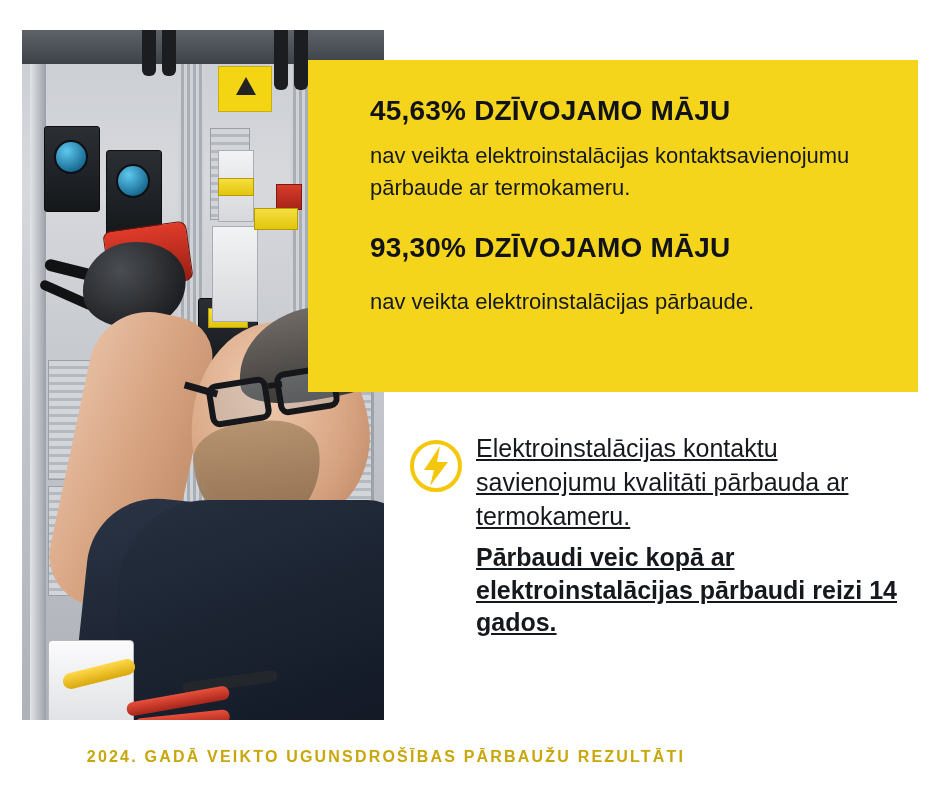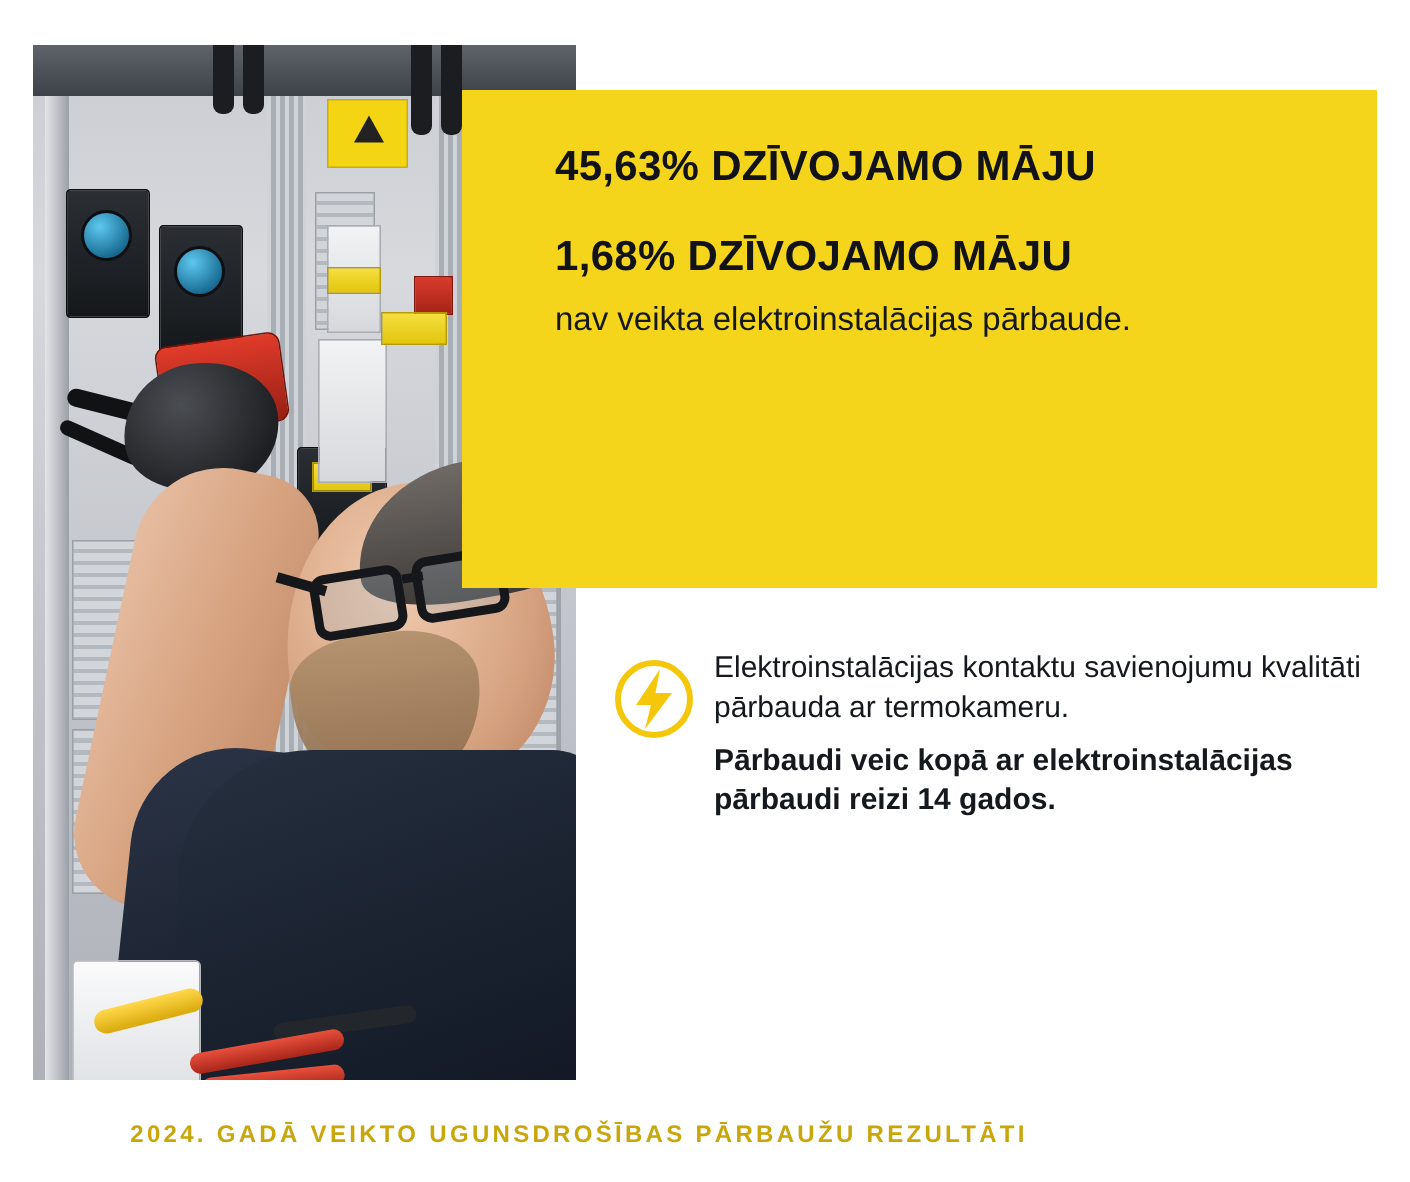--- a/index.html
+++ b/index.html
@@ -322,6 +322,7 @@
 
   <div class="stats">
     <div class="stat-head first">45,63% DZĪVOJAMO MĀJU</div>
+    <div class="stat-body first">nav veikta elektroinstalācijas kontaktsavienojumu pārbaude ar termokameru.</div>
     <div class="stat-head second">1,68% DZĪVOJAMO MĀJU</div>
     <div class="stat-body second">nav veikta elektroinstalācijas pārbaude.</div>
   </div>

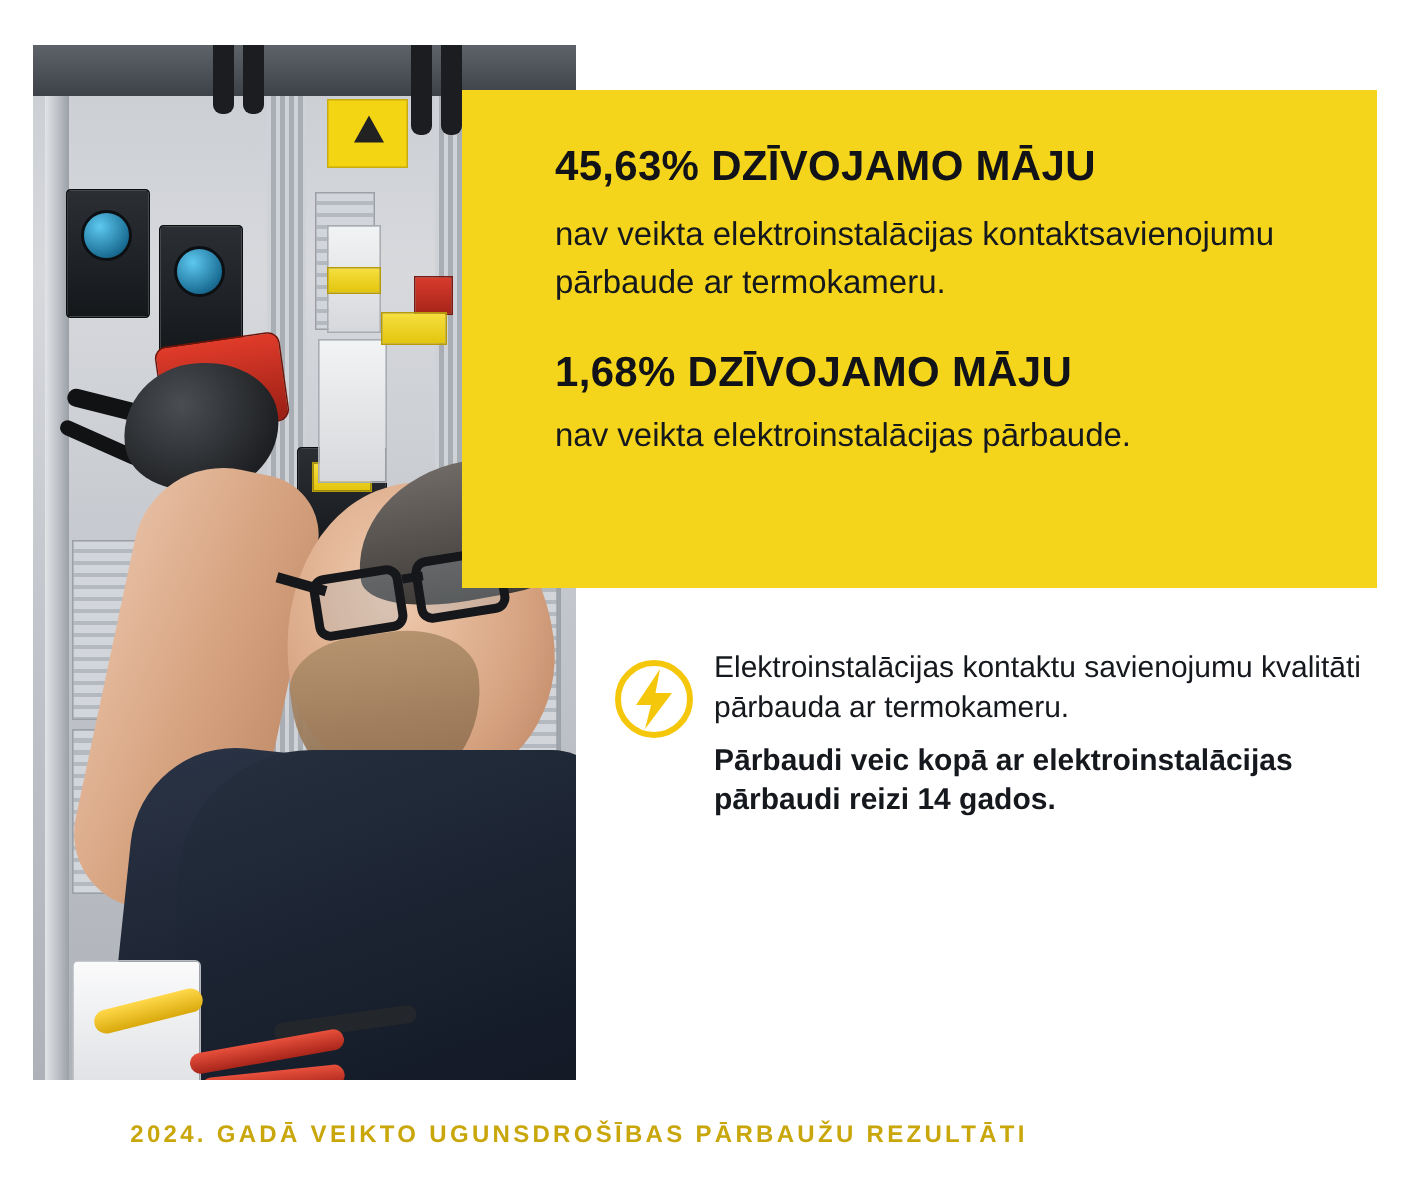--- a/index.html
+++ b/index.html
@@ -323,7 +323,7 @@
   <div class="stats">
     <div class="stat-head first">45,63% DZĪVOJAMO MĀJU</div>
     <div class="stat-body first">nav veikta elektroinstalācijas kontaktsavienojumu pārbaude ar termokameru.</div>
-    <div class="stat-head second">1,68% DZĪVOJAMO MĀJU</div>
+    <div class="stat-head second">93,30% DZĪVOJAMO MĀJU</div>
     <div class="stat-body second">nav veikta elektroinstalācijas pārbaude.</div>
   </div>
 

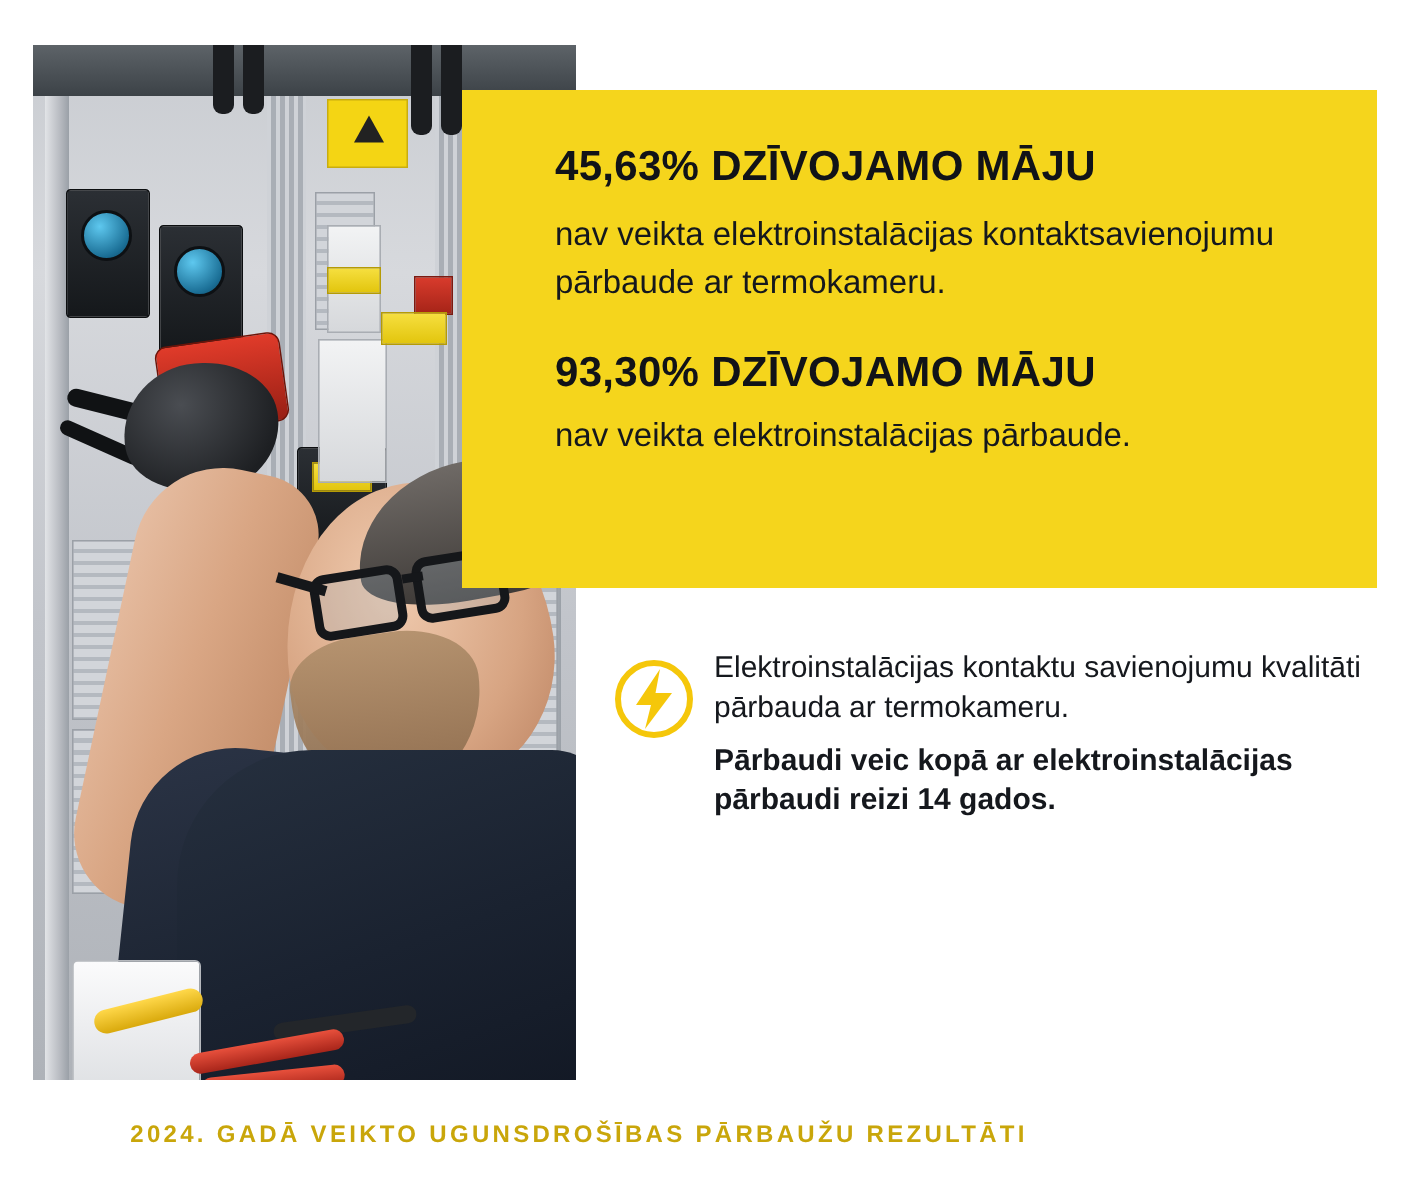--- a/index.html
+++ b/index.html
@@ -217,7 +217,7 @@
   }
   .stat-head.first { padding-left: 28px; }
   .stat-head.second { padding-left: 28px; }
-  .stat-body.second { margin-top: 10px; }
+  .stat-body.second { margin-top: 22px; }
 
   
   .note {

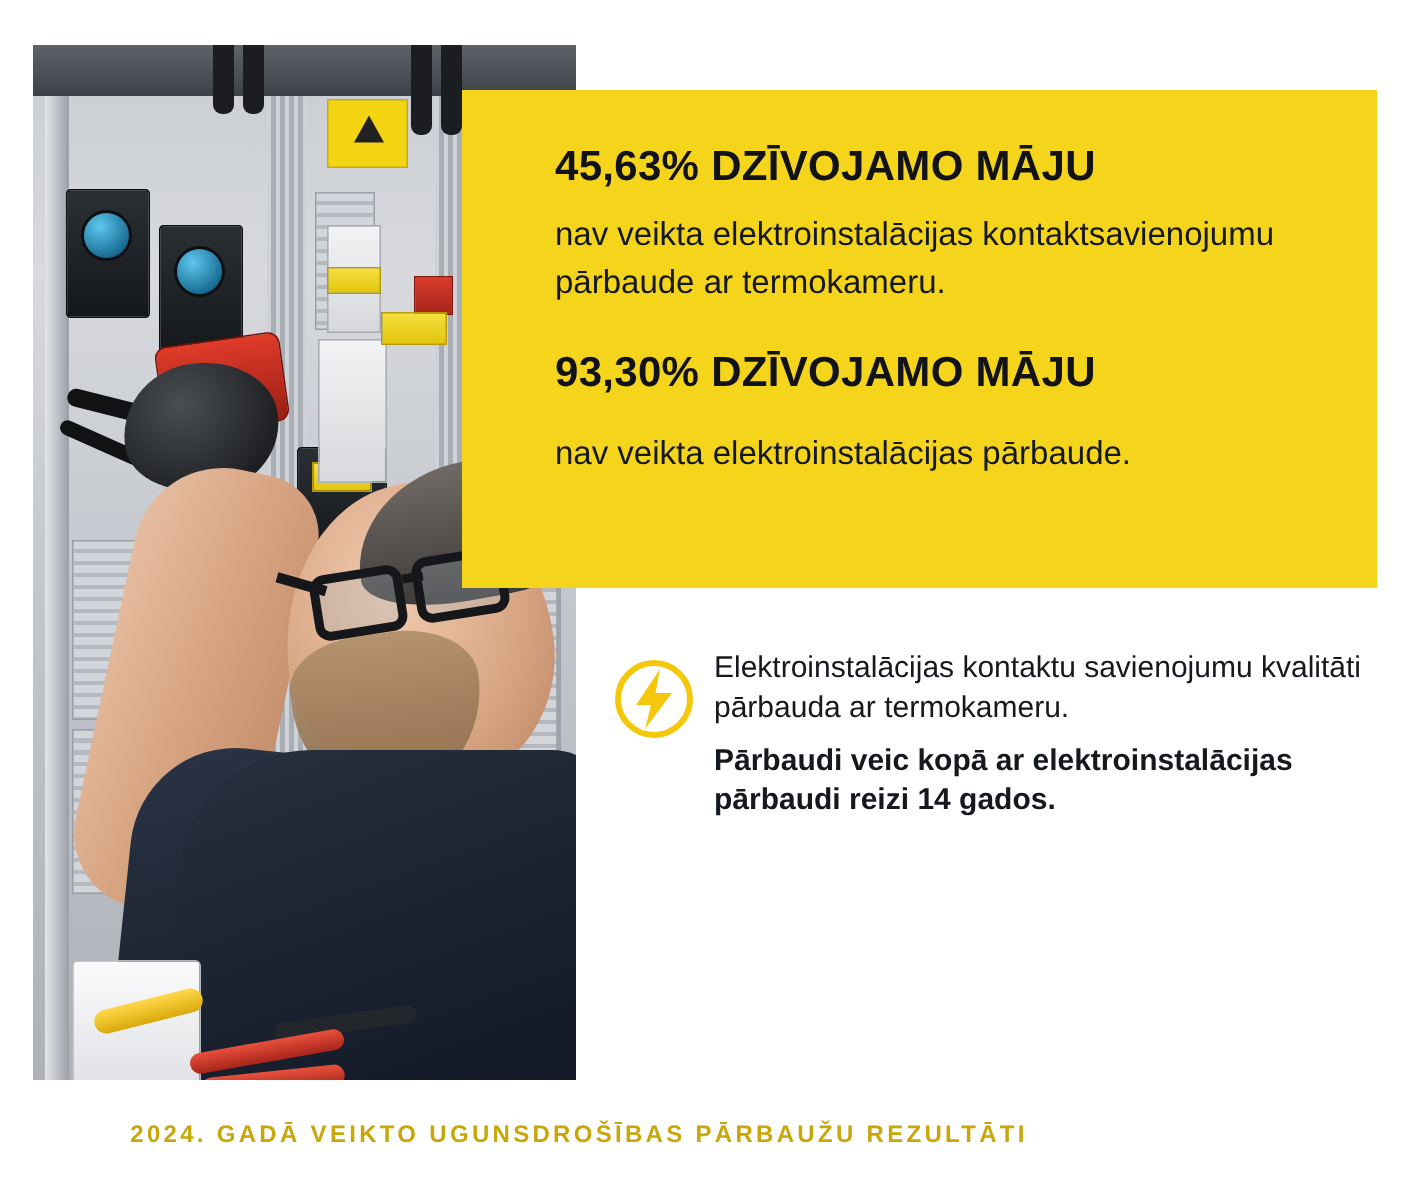--- a/index.html
+++ b/index.html
@@ -231,10 +231,11 @@
     margin-top: 8px; margin-left: 10px;
   }
   .note-text {
-    font-size: 20px;
+    font-size: 25px;
     line-height: 1.35;
     color: #15181d;
     padding-left: 12px;
+    text-decoration: underline;
   }
   .note-text .bold {
     font-weight: bold;

